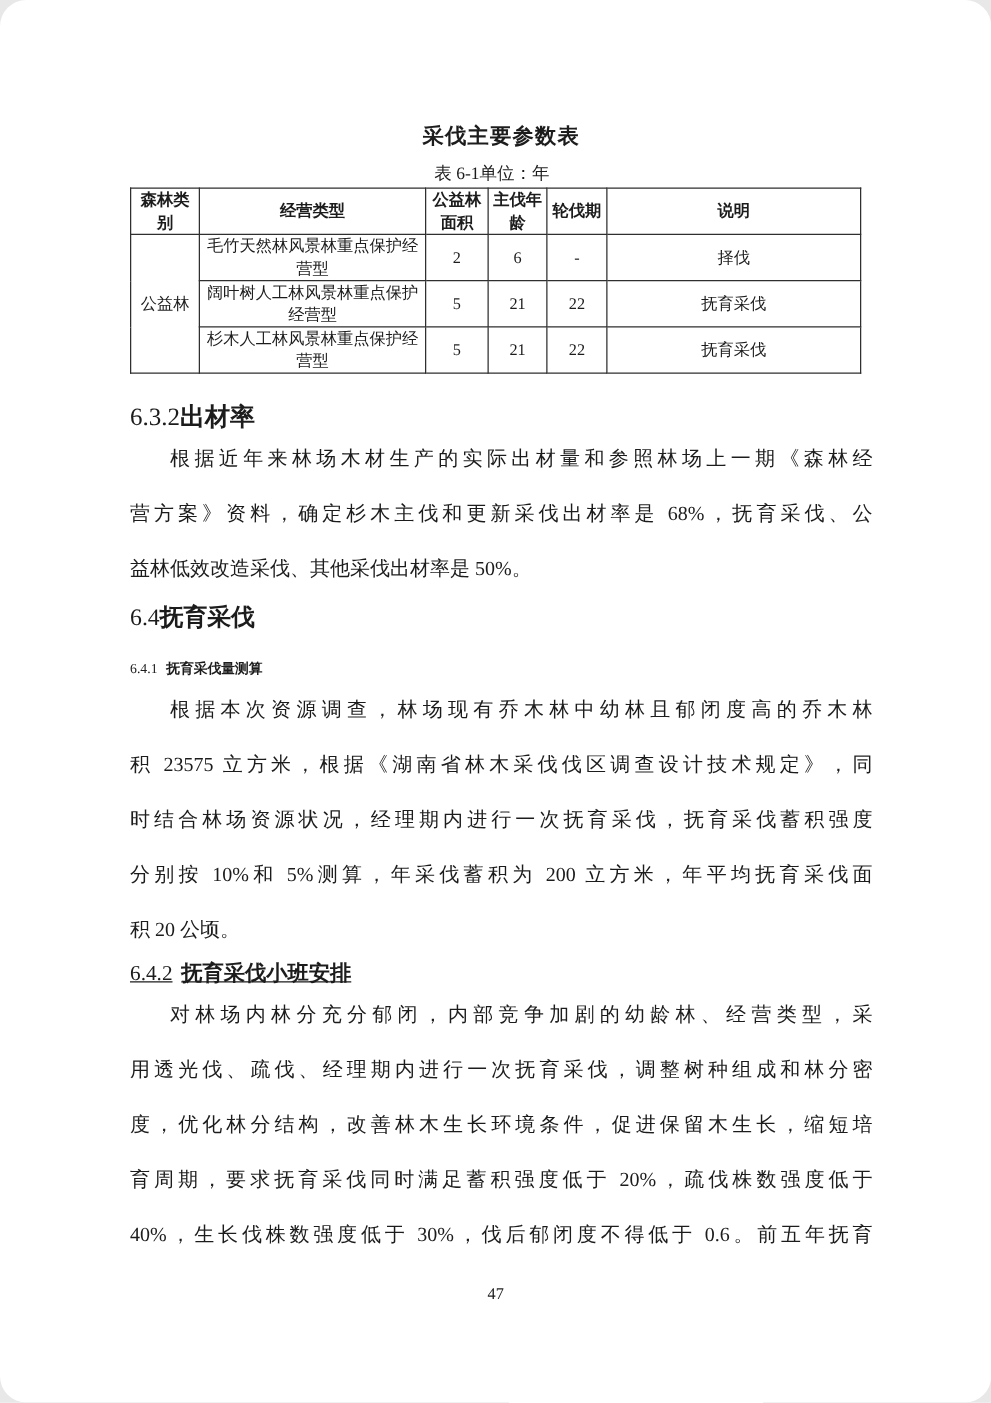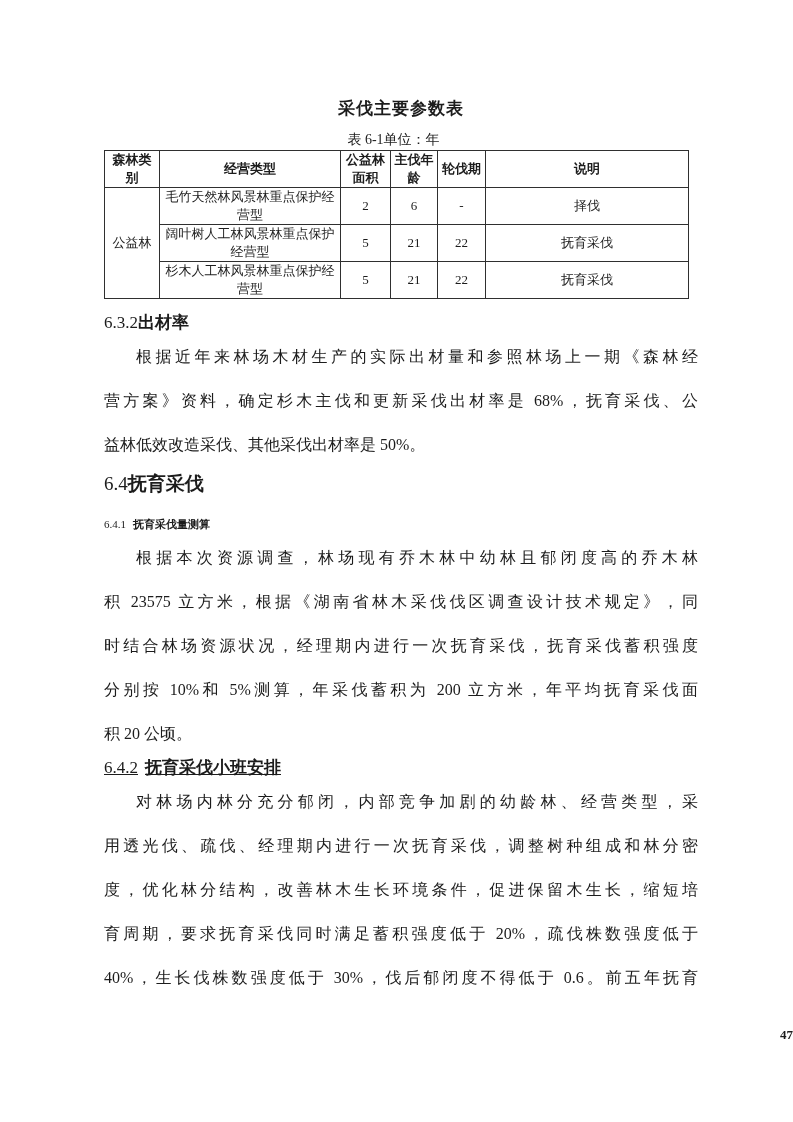--- a/index.html
+++ b/index.html
@@ -7,6 +7,7 @@
     position:relative; width:793px; height:1122px; margin:0 auto;
     background:#ffffff; color:#1c1c1c; overflow:hidden;
     font-family:"Liberation Serif","DejaVu Serif",serif;
+    border-radius:21px;
   }
   .content { position:absolute; left:104px; top:96px; width:594px; }
 

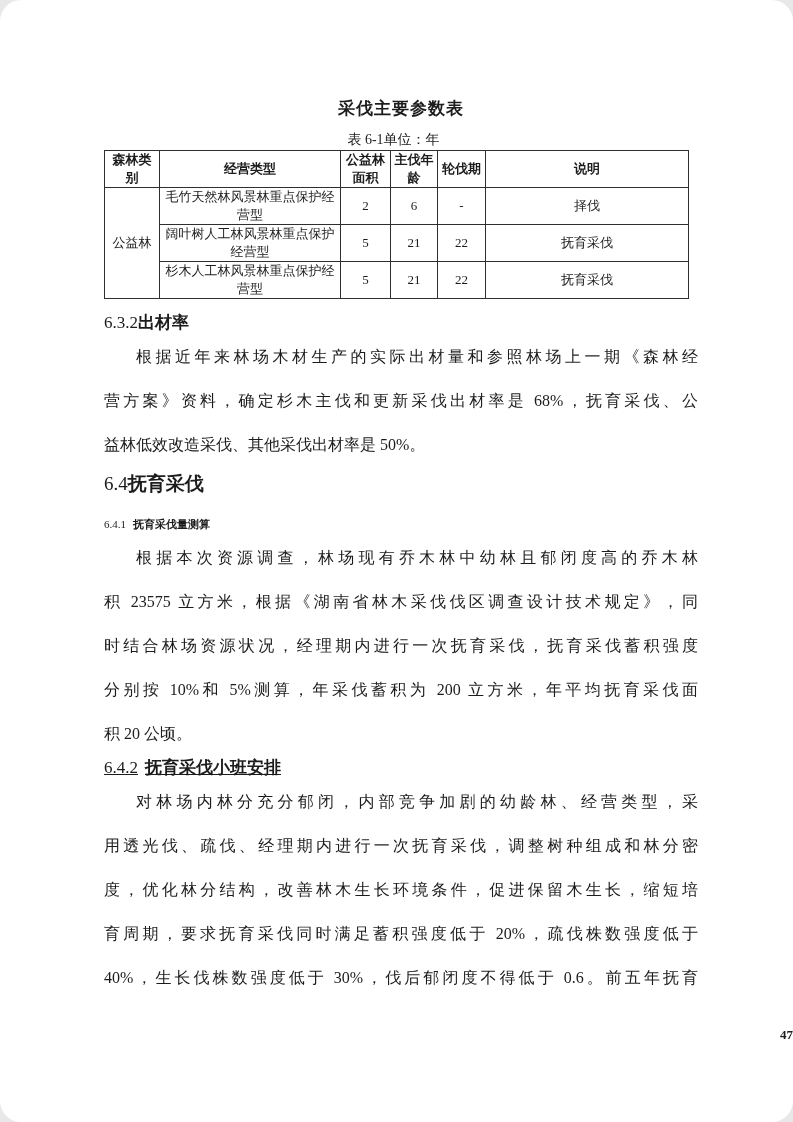--- a/index.html
+++ b/index.html
@@ -39,7 +39,7 @@
   .hnum { font-weight:400; }
   .hnum.gap { margin-right:7px; }
   .htxt { font-weight:700; }
-  .h-632 { margin-top:12px; font-size:17px; line-height:24px; }
+  .h-632 { margin-top:23px; font-size:20px; line-height:24px; }
   .h-64  { margin-top:3px;  font-size:19px; line-height:27px; }
   .h-641 { margin-top:15px; font-size:11px; line-height:24px; }
   .h-642 { margin-top:0;    font-size:17px; line-height:24px;text-decoration:underline; }

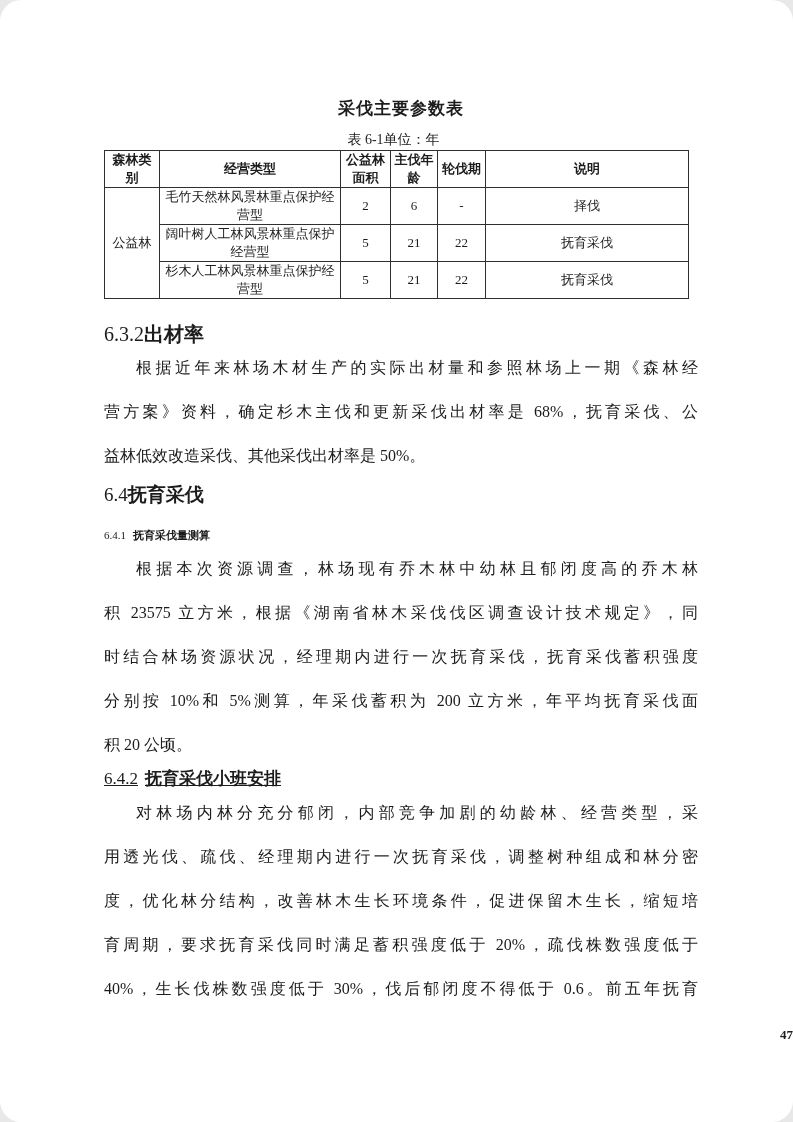--- a/index.html
+++ b/index.html
@@ -53,8 +53,8 @@
   .bline.last  { text-align-last:left; }
 
   .page-number {
-    position:absolute; left:0; right:0; top:1026px; text-align:right;
-    font-size:13px; line-height:18px;font-weight:bold;
+    position:absolute; left:0; right:0; top:1026px; text-align:center;
+    font-size:13px; line-height:18px;
   }
 </style>
 </head>

